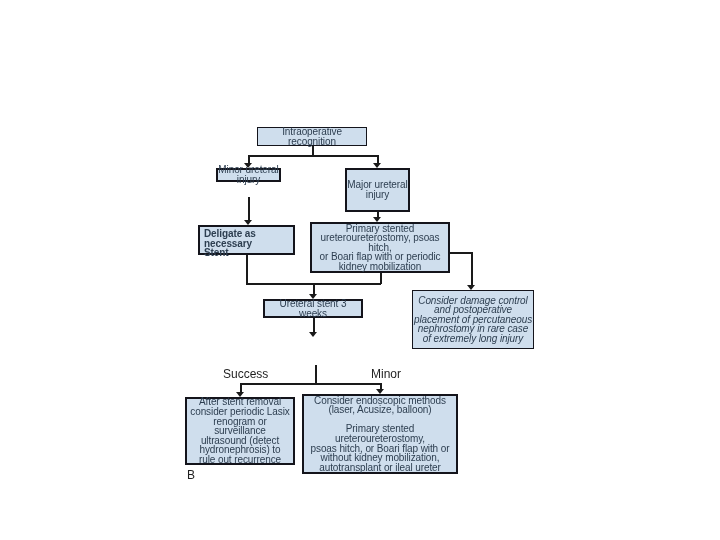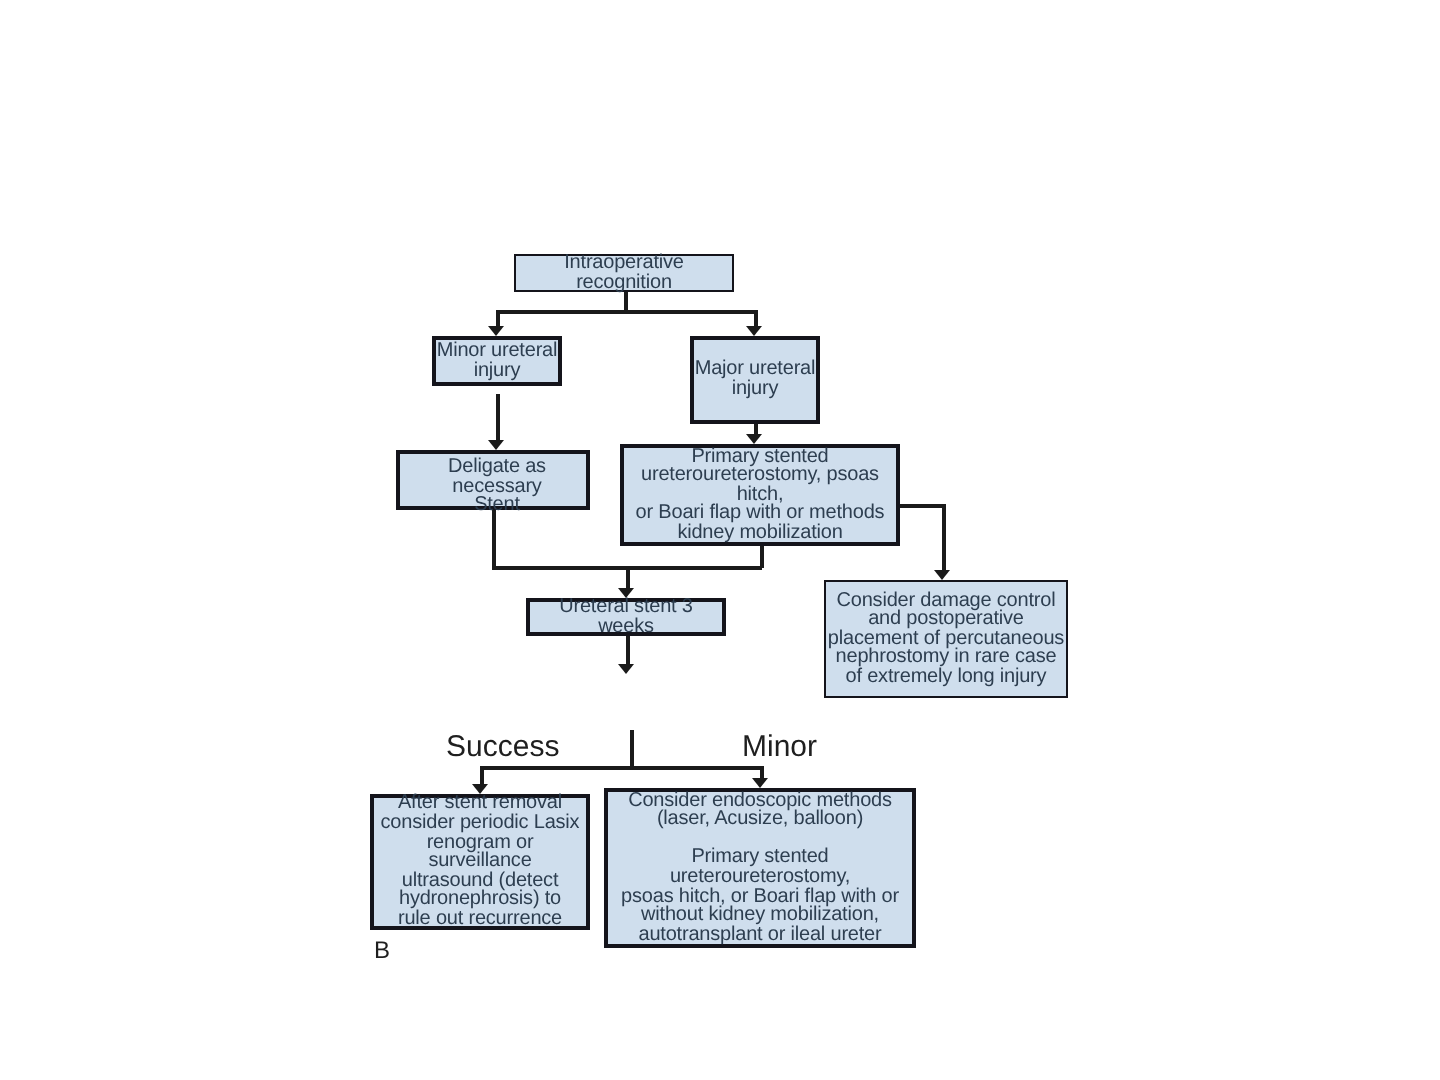--- a/index.html
+++ b/index.html
@@ -73,7 +73,7 @@
 
   <div class="box thin" style="left:257px;top:127px;width:110px;height:19px">Intraoperative recognition</div>
 
-  <div class="box" style="left:216px;top:168px;width:65px;height:25px">Minor ureteral
+  <div class="box" style="left:216px;top:168px;width:65px;height:14px">Minor ureteral
 injury</div>
 
   <div class="box" style="left:345px;top:168px;width:65px;height:44px">Major ureteral

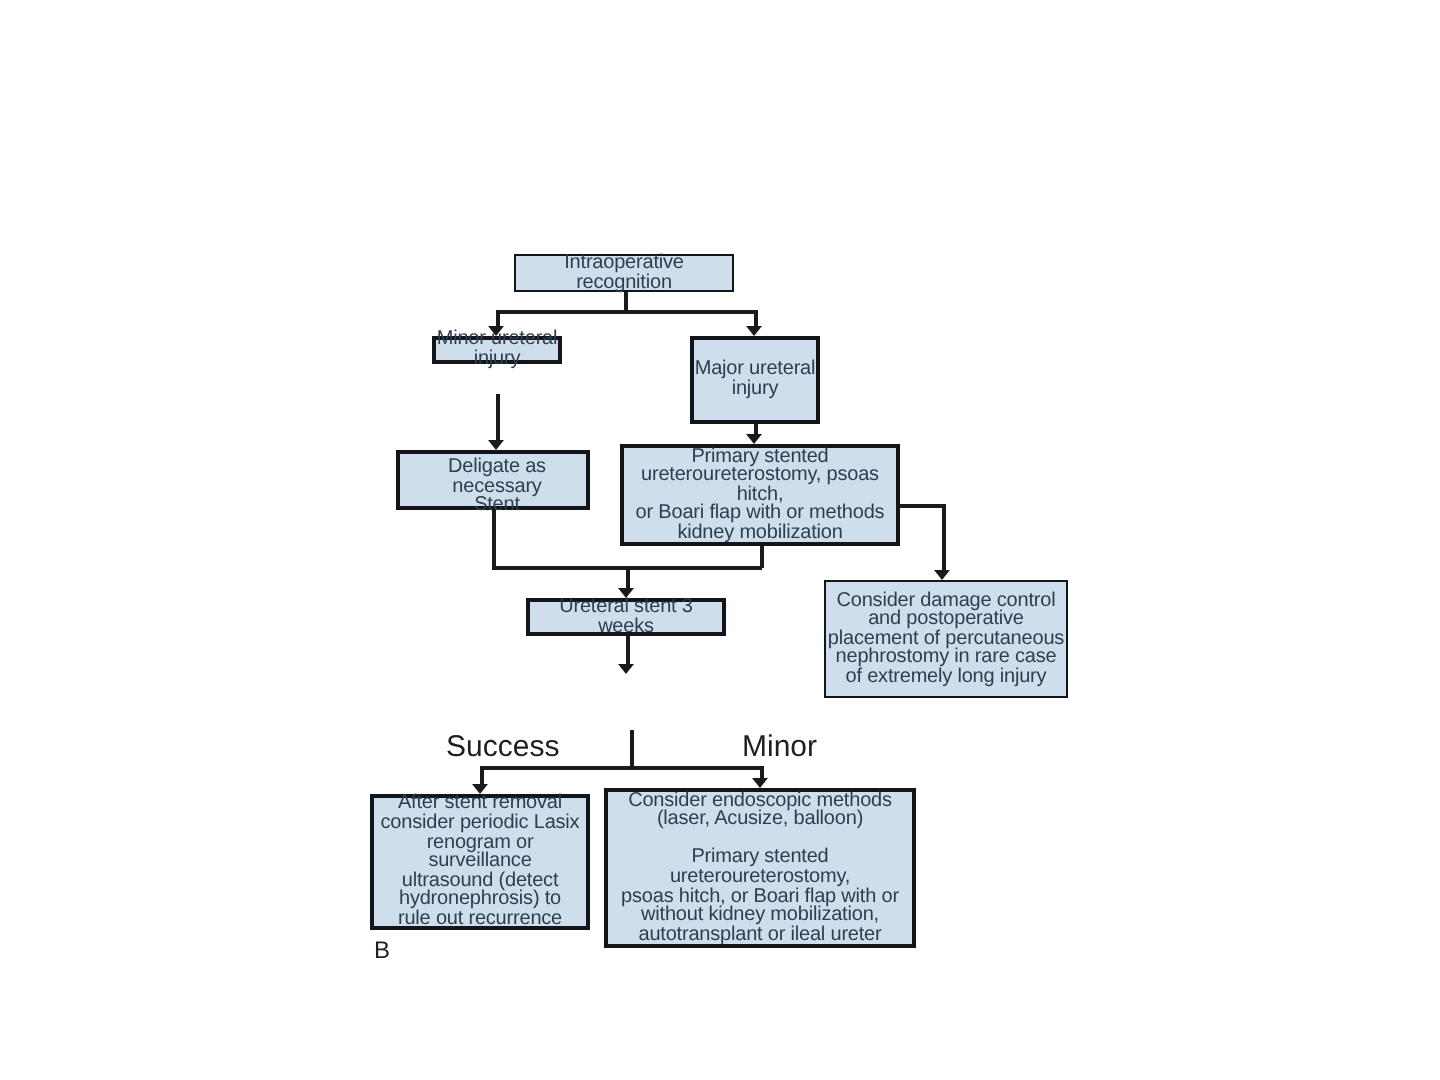--- a/index.html
+++ b/index.html
@@ -20,7 +20,7 @@
   }
   .box.thin { border-width:1px; }
   .box.med  { border-width:1.5px; }
-  .box.left { text-align:center; justify-content:flex-start; align-items:flex-start; padding:2px 0 0 4px; }
+  .box.left { text-align:left; justify-content:flex-start; align-items:flex-start; padding:2px 0 0 4px;font-weight:bold; }
   .ln { position:absolute; background:var(--line,#1a1a1a); }
   .ln.h { height:1.5px; }
   .ln.v { width:1.5px; }

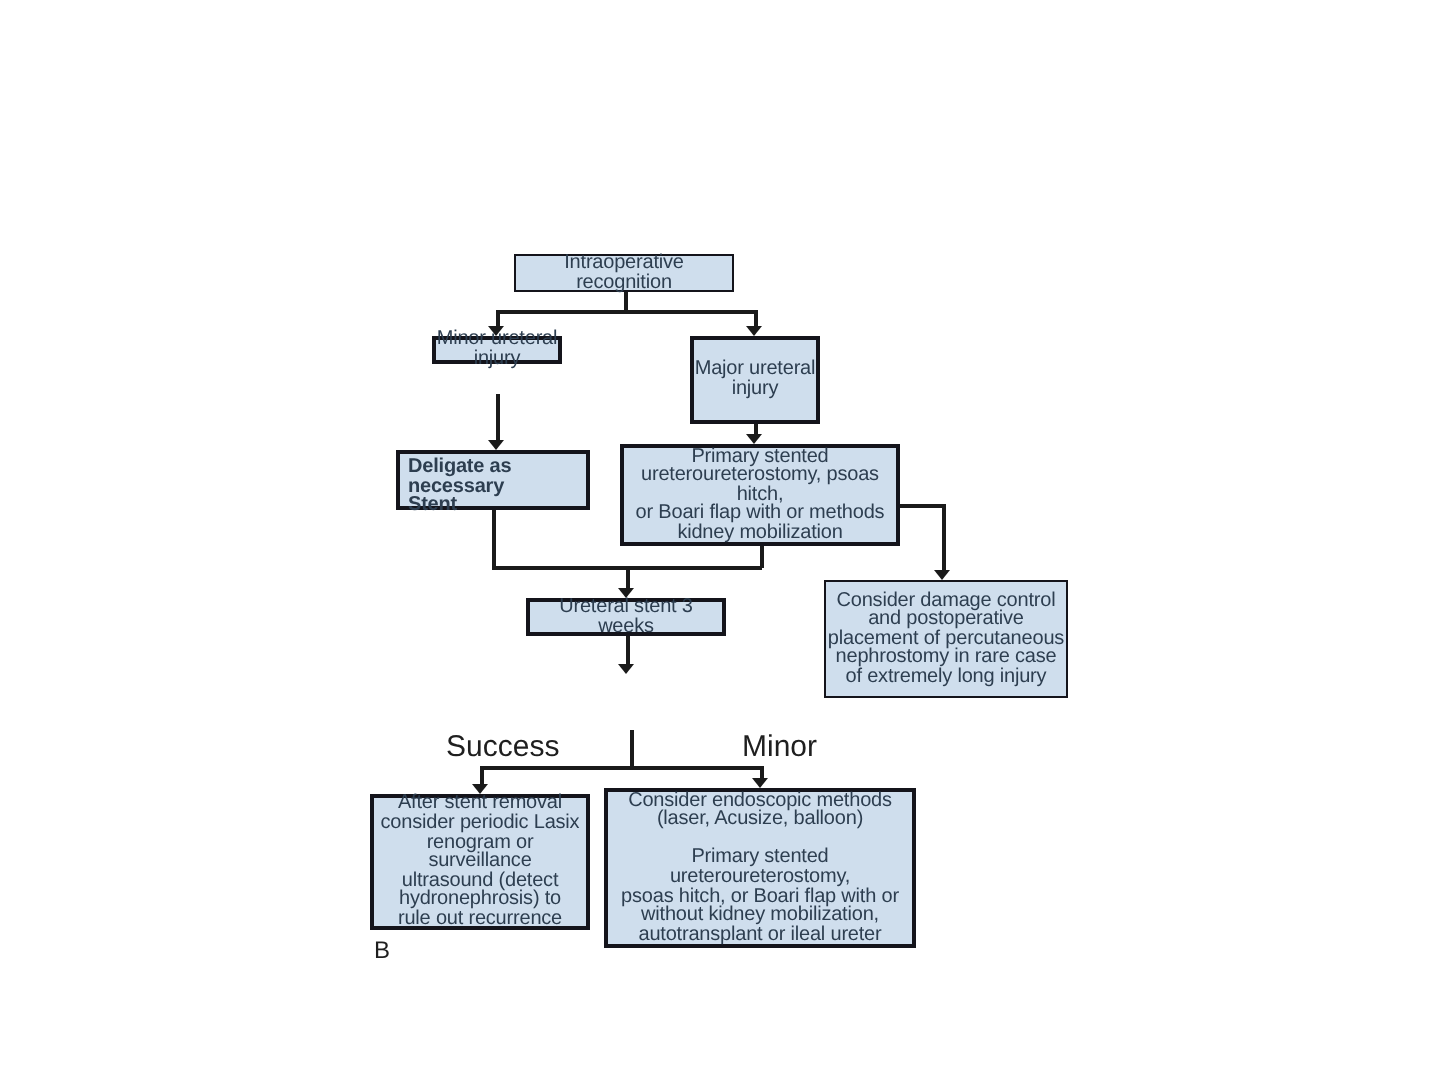--- a/index.html
+++ b/index.html
@@ -84,7 +84,7 @@
 
   <div class="box" style="left:310px;top:222px;width:140px;height:51px">Primary stented
 ureteroureterostomy, psoas hitch,
-or Boari flap with or methods
+or Boari flap with or periodic
 kidney mobilization</div>
 
   <div class="box" style="left:263px;top:299px;width:100px;height:19px">Ureteral stent 3 weeks</div>

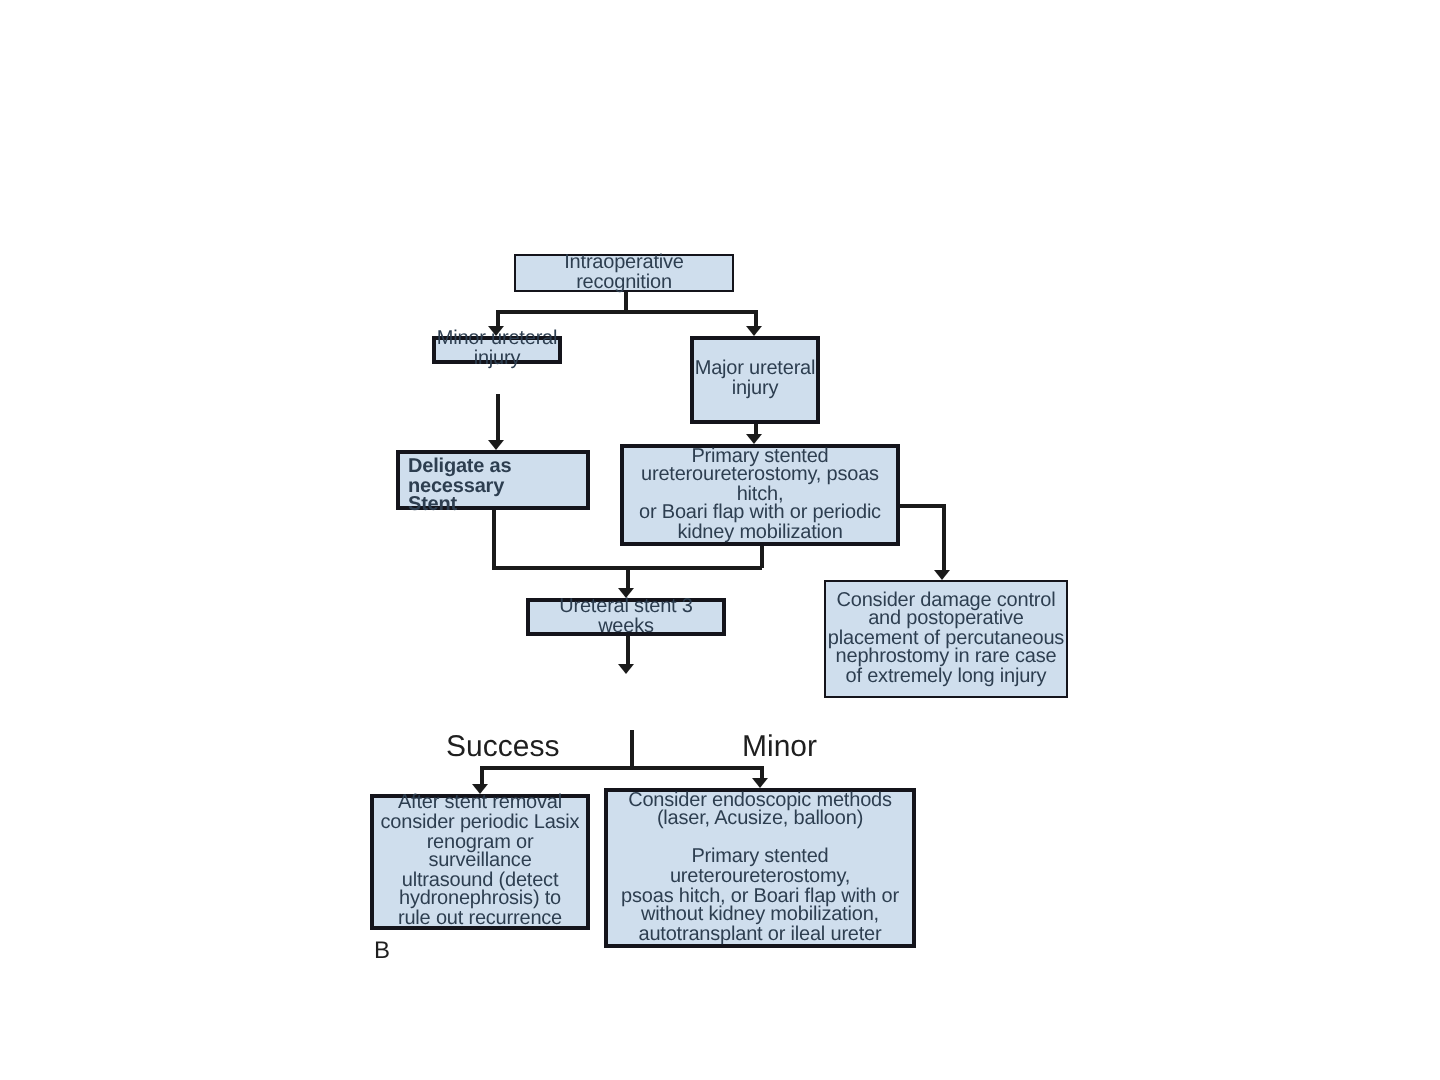--- a/index.html
+++ b/index.html
@@ -19,7 +19,7 @@
     display:flex; align-items:center; justify-content:center;
   }
   .box.thin { border-width:1px; }
-  .box.med  { border-width:1.5px; }
+  .box.med  { border-width:1.5px;font-style:italic; }
   .box.left { text-align:left; justify-content:flex-start; align-items:flex-start; padding:2px 0 0 4px;font-weight:bold; }
   .ln { position:absolute; background:var(--line,#1a1a1a); }
   .ln.h { height:1.5px; }

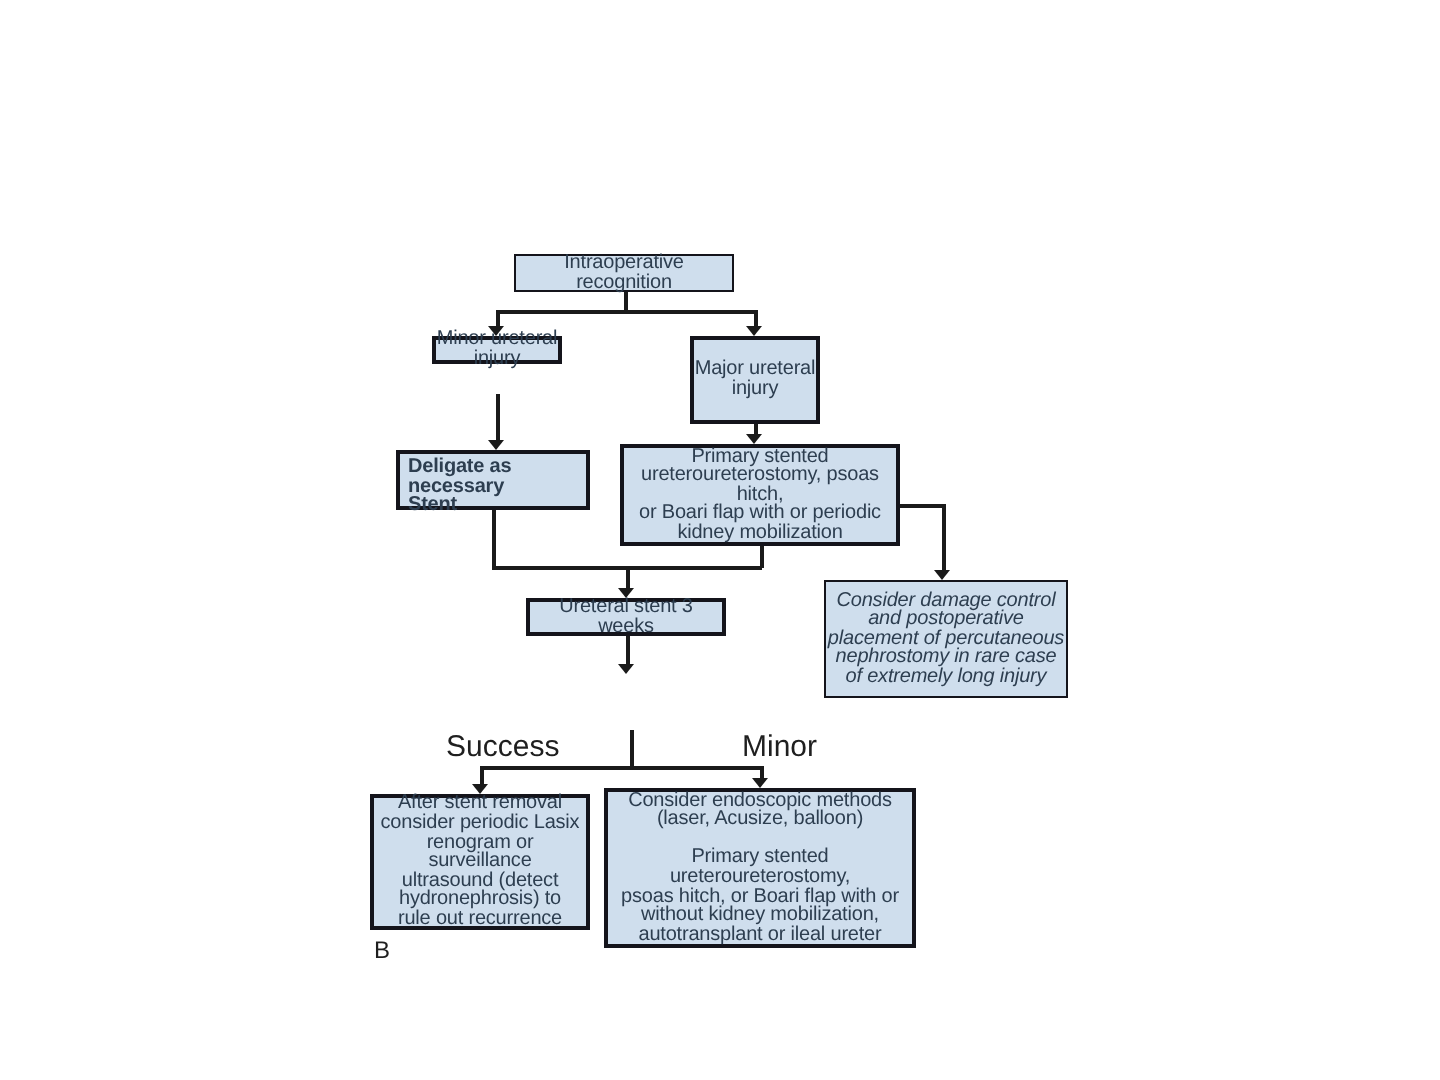--- a/index.html
+++ b/index.html
@@ -31,7 +31,7 @@
   }
   .lbl {
     position:absolute; color:var(--label-text,#1f1f1f);
-    font-size:15px; line-height:10px;
+    font-size:12px; line-height:10px;
   }
   .fig {
     position:absolute; color:var(--label-text,#1f1f1f);

